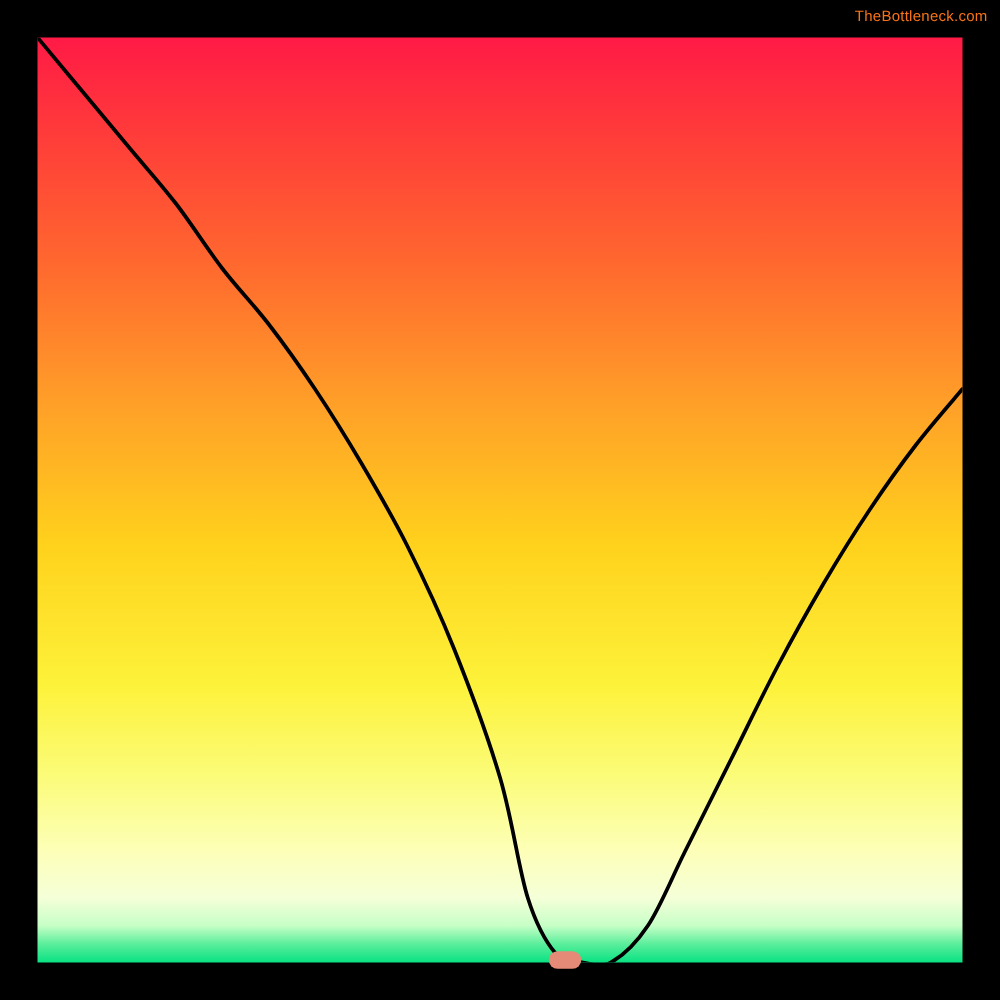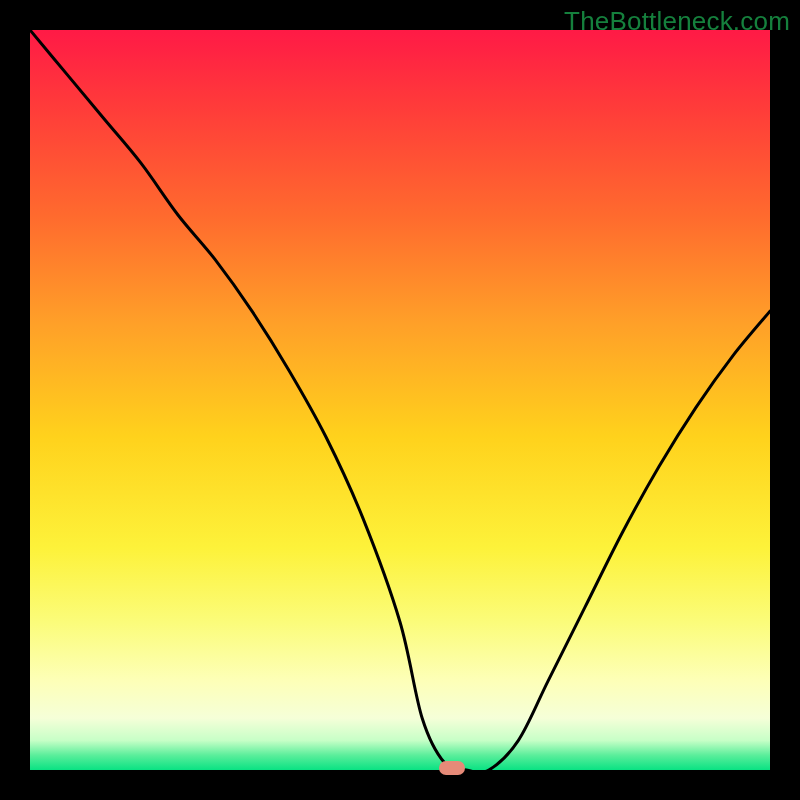--- a/index.html
+++ b/index.html
@@ -58,8 +58,8 @@
     position: absolute;
     top: 6px;
     right: 10px;
-    color: #15803d;
-    font-size: 26px;
+    color: #f97316;
+    font-size: 12px;
     font-weight: 500;
     letter-spacing: 0.2px;
     user-select: none;

